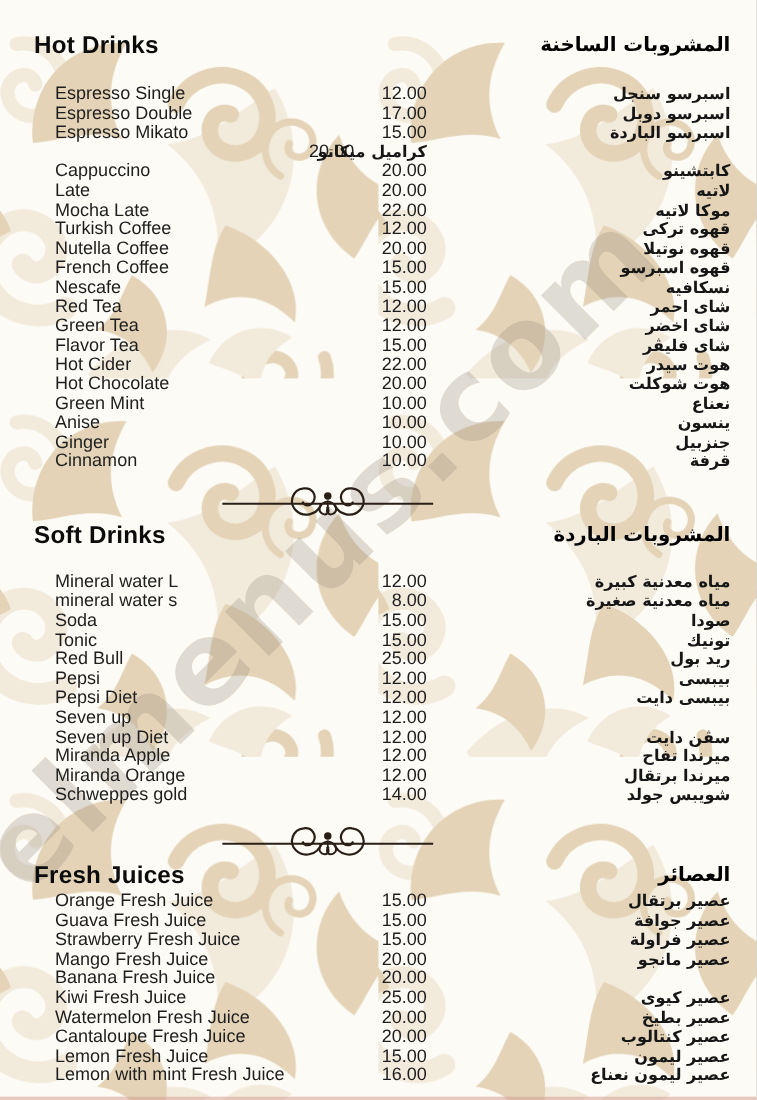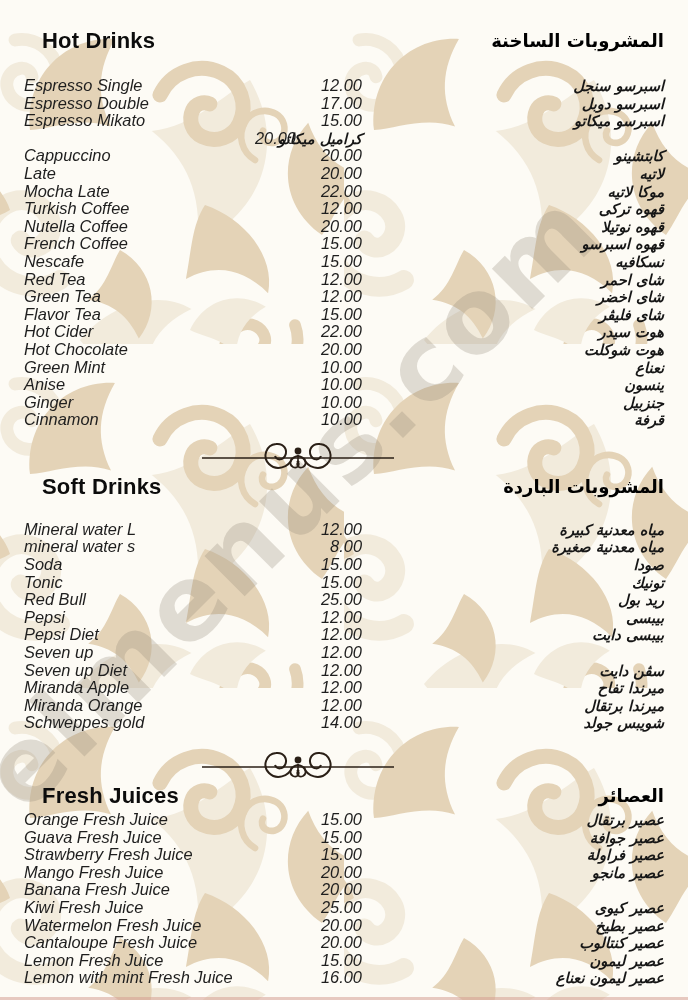--- a/index.html
+++ b/index.html
@@ -29,7 +29,7 @@
 
   .section-header{
     display:flex;justify-content:space-between;align-items:center;
-    padding:0 24px 0 42px;line-height:24px;
+    padding:0 24px 0 31px;line-height:24px;
   }
   .title-en{font-size:22px;font-weight:bold;color:#0c0c0c;letter-spacing:.2px;}
   .title-ar{font-family:"DejaVu Sans",sans-serif;font-size:18px;font-weight:bold;color:#000000;direction:rtl;}

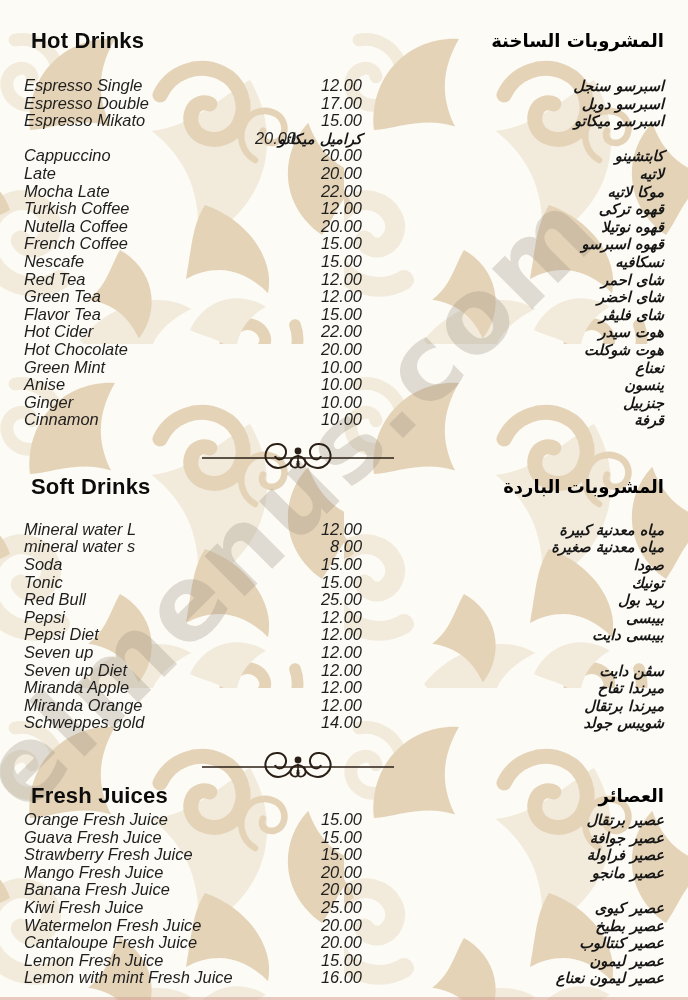--- a/index.html
+++ b/index.html
@@ -34,7 +34,7 @@
   .title-en{font-size:22px;font-weight:bold;color:#0c0c0c;letter-spacing:.2px;}
   .title-ar{font-family:"DejaVu Sans",sans-serif;font-size:18px;font-weight:bold;color:#000000;direction:rtl;}
 
-  .items{padding:0 24px 0 24px;font-style:italic;}
+  .items{padding:0 24px 0 50px;}
   .item-row{
     display:grid;grid-template-columns:272px 66px 1fr;
     line-height:17.6px;align-items:baseline;

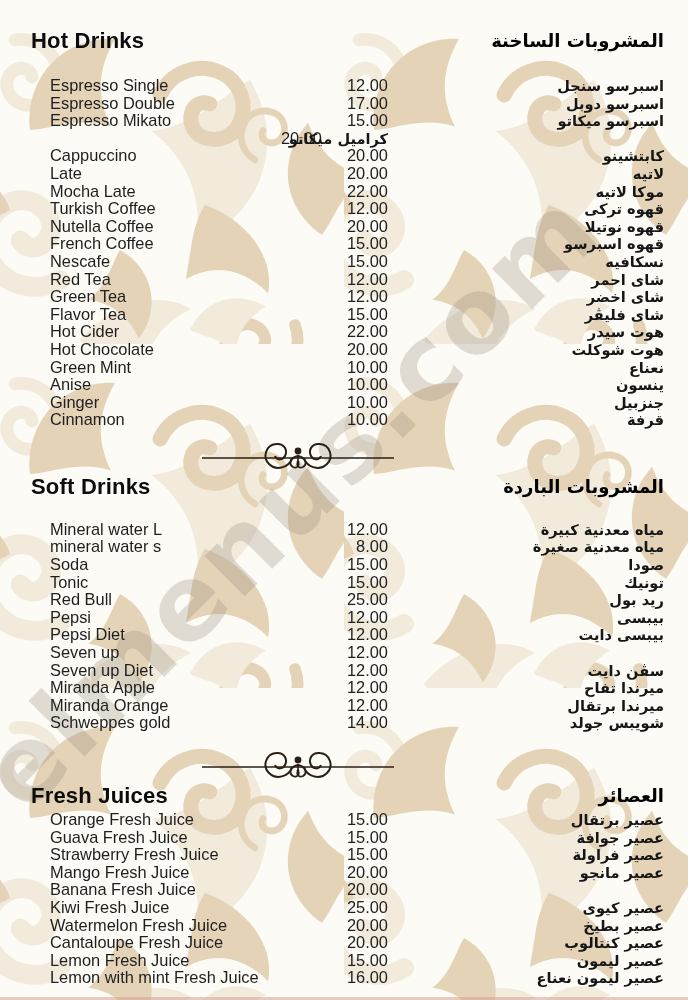--- a/index.html
+++ b/index.html
@@ -117,7 +117,7 @@
           <div class="item-row">
     <span class="item-en">Espresso Mikato</span>
     <span class="item-price">15.00</span>
-    <span class="item-ar" lang="ar">اسبرسو ميكاتو</span>
+    <span class="item-ar" lang="ar">اسبرسو الباردة</span>
   </div>
           <div class="item-row">
     <span class="item-price">20.00</span>

